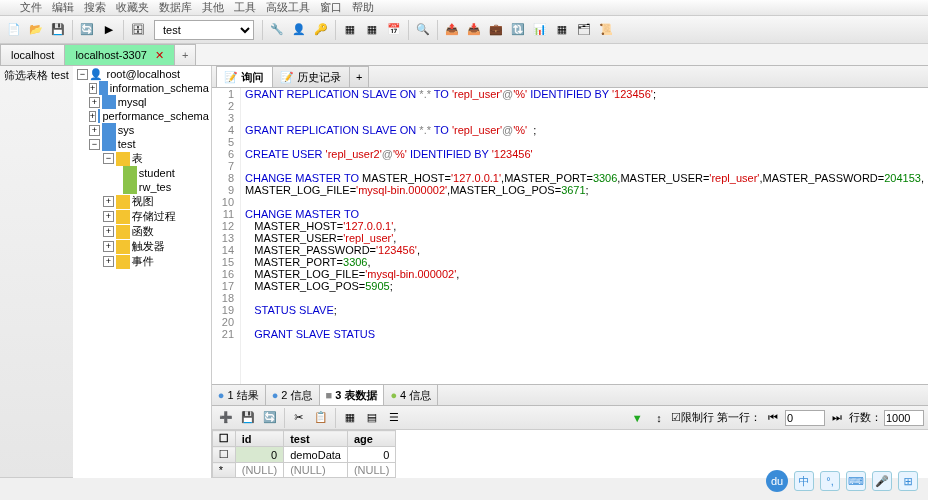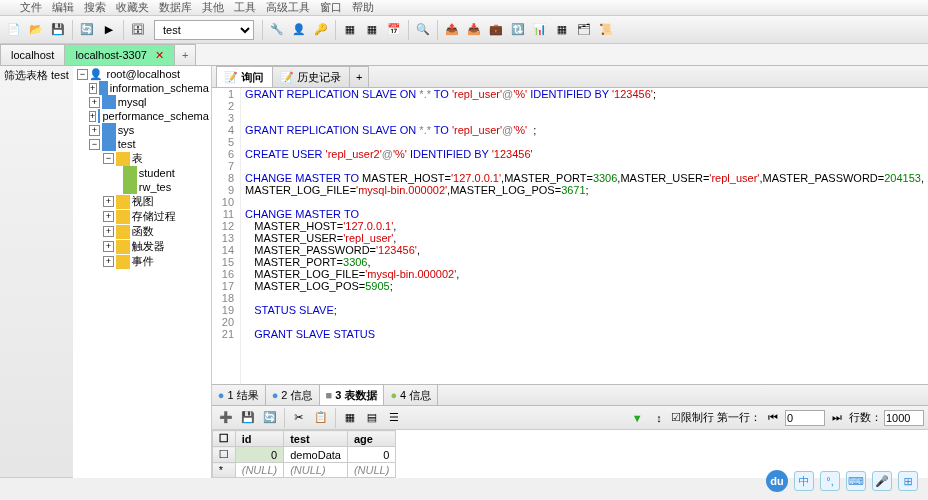--- a/index.html
+++ b/index.html
@@ -47,7 +47,7 @@
 .res-grid th,.res-grid td{border:1px solid #ccc;padding:1px 6px;text-align:left;font-size:11px}
 .res-grid th{background:linear-gradient(#f4f4f4,#e4e4e4)}
 .res-grid .rowhdr{background:linear-gradient(#f4f4f4,#e4e4e4);width:18px}
-.res-grid .null{color:#888;font-style:italic}
+.res-grid .null{color:#888;}
 .col-id{background:#d8e8d0}
 .float-bar{position:absolute;right:10px;bottom:8px;display:flex;gap:6px;align-items:center}
 .float-icon{width:20px;height:20px;border:1px solid #9cd;border-radius:3px;background:#e8f4ff;display:flex;align-items:center;justify-content:center;color:#3a8cd8;cursor:pointer}

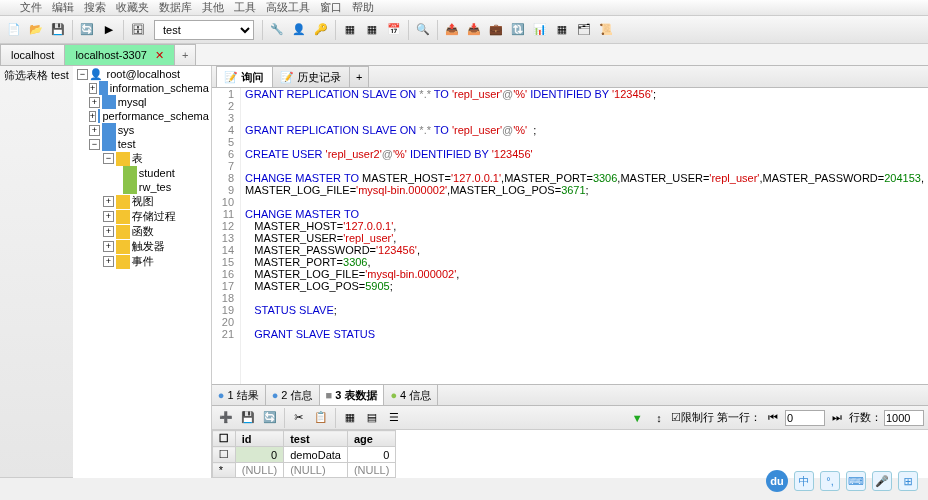--- a/index.html
+++ b/index.html
@@ -51,7 +51,7 @@
 .col-id{background:#d8e8d0}
 .float-bar{position:absolute;right:10px;bottom:8px;display:flex;gap:6px;align-items:center}
 .float-icon{width:20px;height:20px;border:1px solid #9cd;border-radius:3px;background:#e8f4ff;display:flex;align-items:center;justify-content:center;color:#3a8cd8;cursor:pointer}
-.circle{width:22px;height:22px;border-radius:50%;background:#3a8cd8;color:#fff;font-weight:bold;display:flex;align-items:center;justify-content:center}
+.circle{width:22px;height:22px;border-radius:50%;background:#3a8cd8;color:#fff;font-weight:normal;display:flex;align-items:center;justify-content:center}
 </style>
 </head>
 <body>

